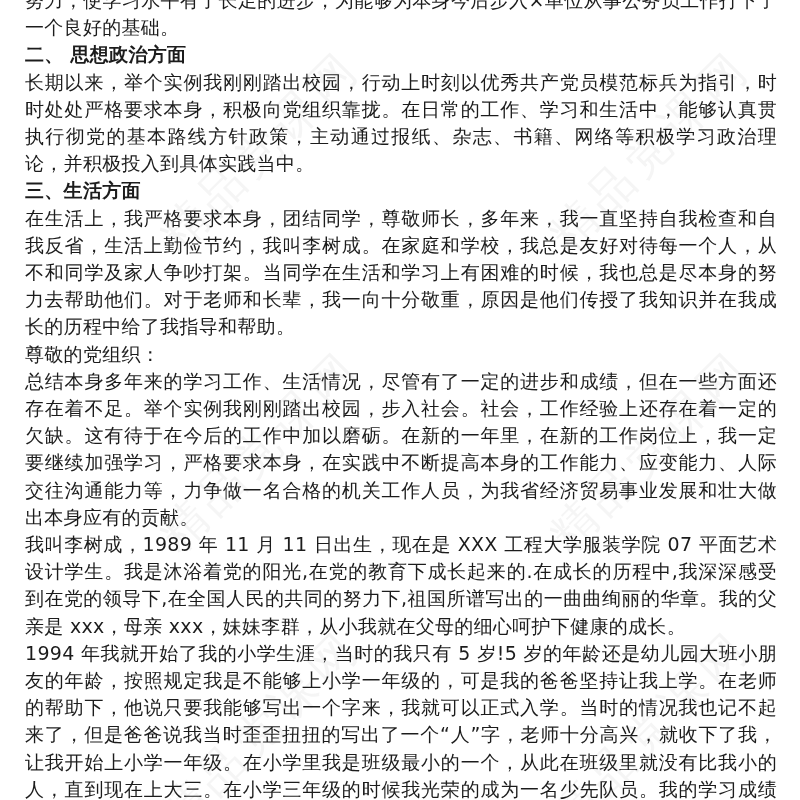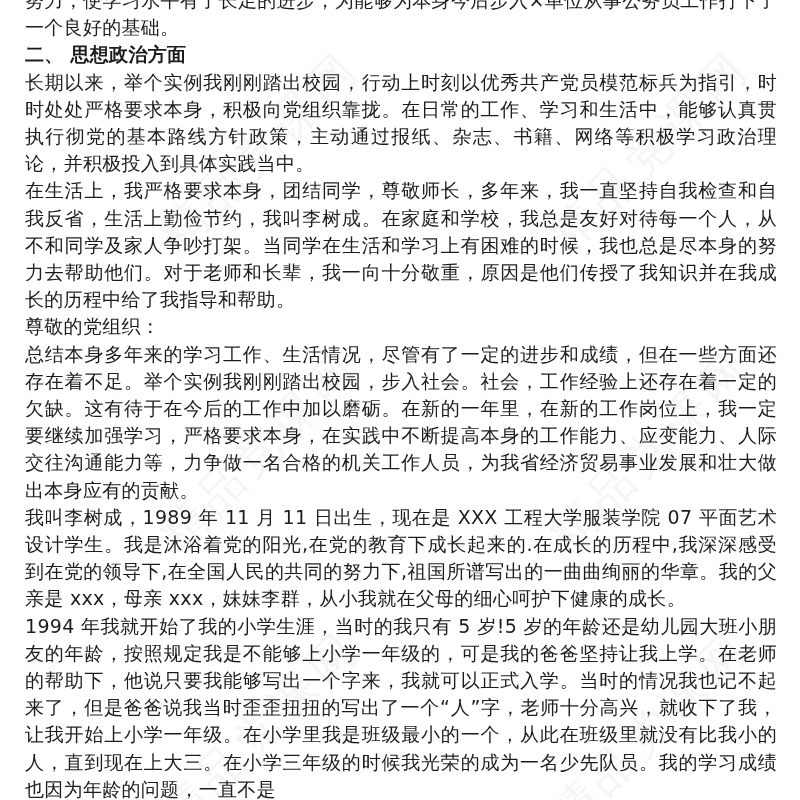--- a/index.html
+++ b/index.html
@@ -65,6 +65,7 @@
   <p class="para">努力，使学习水平有了长足的进步，为能够为本身今后步入×单位从事公务员工作打下了一个良好的基础。</p>
   <p class="heading">二、  思想政治方面</p>
   <p class="para">长期以来，举个实例我刚刚踏出校园，行动上时刻以优秀共产党员模范标兵为指引，时时处处严格要求本身，积极向党组织靠拢。在日常的工作、学习和生活中，能够认真贯执行彻党的基本路线方针政策，主动通过报纸、杂志、书籍、网络等积极学习政治理论，并积极投入到具体实践当中。</p>
+  <p class="heading">三、生活方面</p>
   <p class="para">在生活上，我严格要求本身，团结同学，尊敬师长，多年来，我一直坚持自我检查和自我反省，生活上勤俭节约，我叫李树成。在家庭和学校，我总是友好对待每一个人，从不和同学及家人争吵打架。当同学在生活和学习上有困难的时候，我也总是尽本身的努力去帮助他们。对于老师和长辈，我一向十分敬重，原因是他们传授了我知识并在我成长的历程中给了我指导和帮助。</p>
   <p class="para">尊敬的党组织：</p>
   <p class="para">总结本身多年来的学习工作、生活情况，尽管有了一定的进步和成绩，但在一些方面还存在着不足。举个实例我刚刚踏出校园，步入社会。社会，工作经验上还存在着一定的欠缺。这有待于在今后的工作中加以磨砺。在新的一年里，在新的工作岗位上，我一定要继续加强学习，严格要求本身，在实践中不断提高本身的工作能力、应变能力、人际交往沟通能力等，力争做一名合格的机关工作人员，为我省经济贸易事业发展和壮大做出本身应有的贡献。</p>

